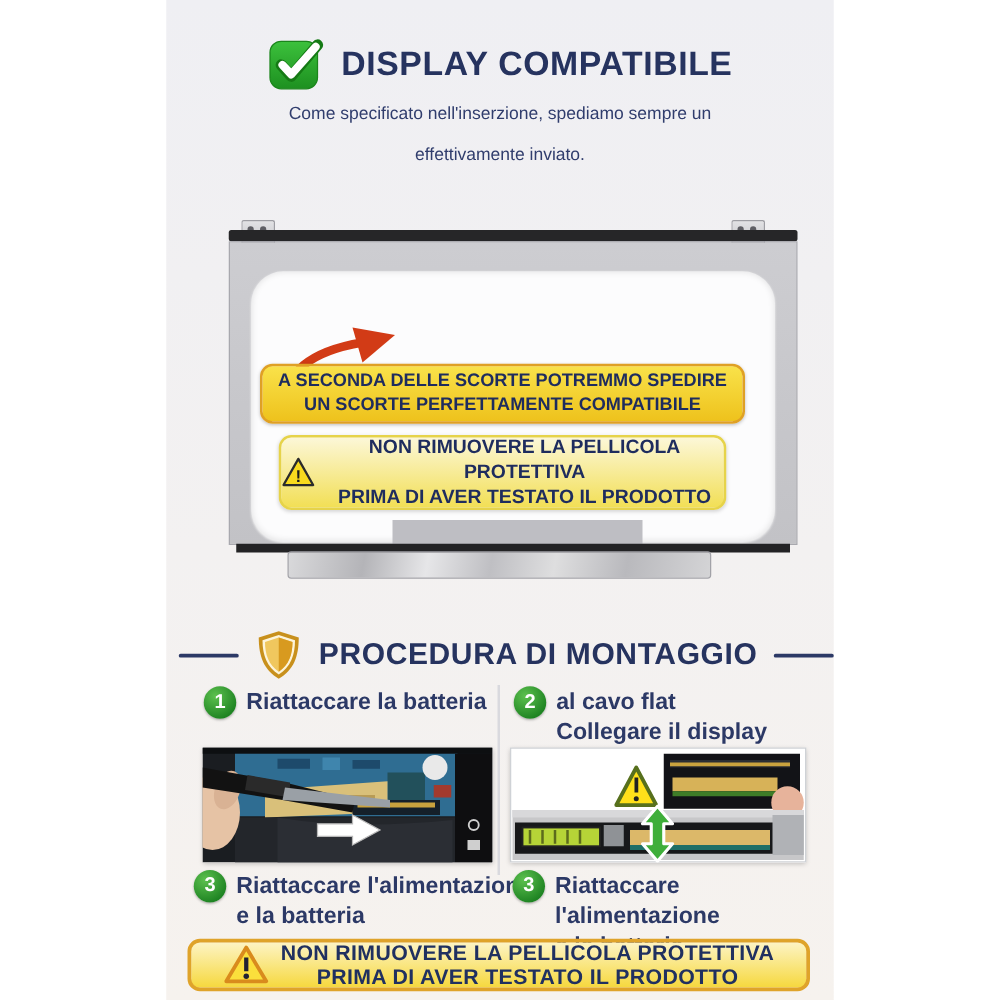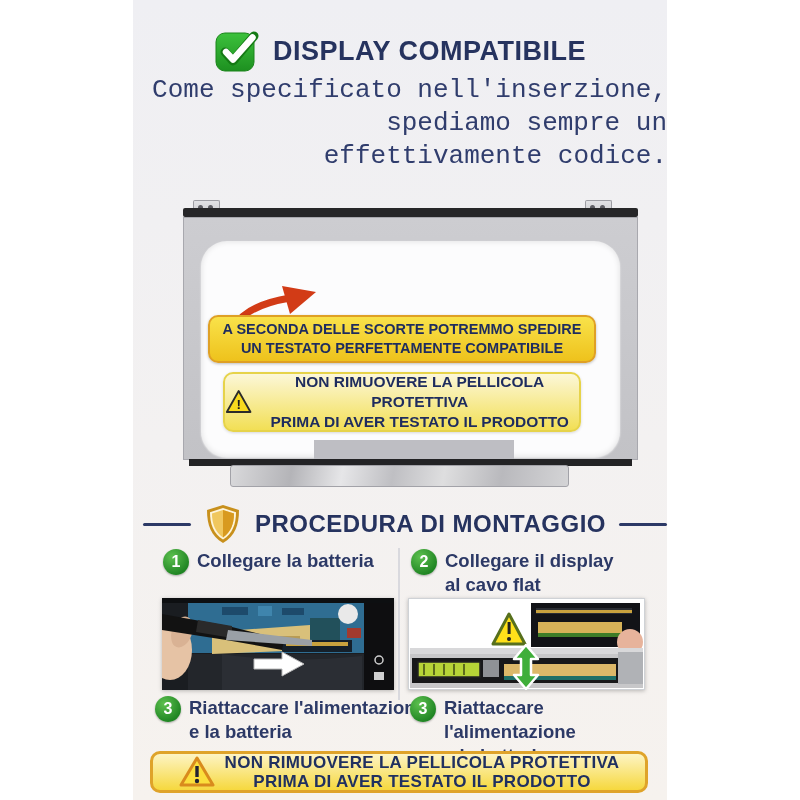--- a/index.html
+++ b/index.html
@@ -14,8 +14,8 @@
   .title{font-size:27px;font-weight:bold;color:#26335f;letter-spacing:.5px;}
 
   
-  .intro{position:absolute;top:74px;left:0;right:0;text-align:right;color:#303d6d;
-         font-size:26px;line-height:33px;font-family:Liberation Mono, monospace;}
+  .intro{position:absolute;top:74px;left:0;right:0;text-align:center;color:#303d6d;
+         font-size:14px;line-height:33px;}
 
   
   .panel{position:absolute;left:50px;top:200px;width:429px;height:290px;text-decoration:underline;}

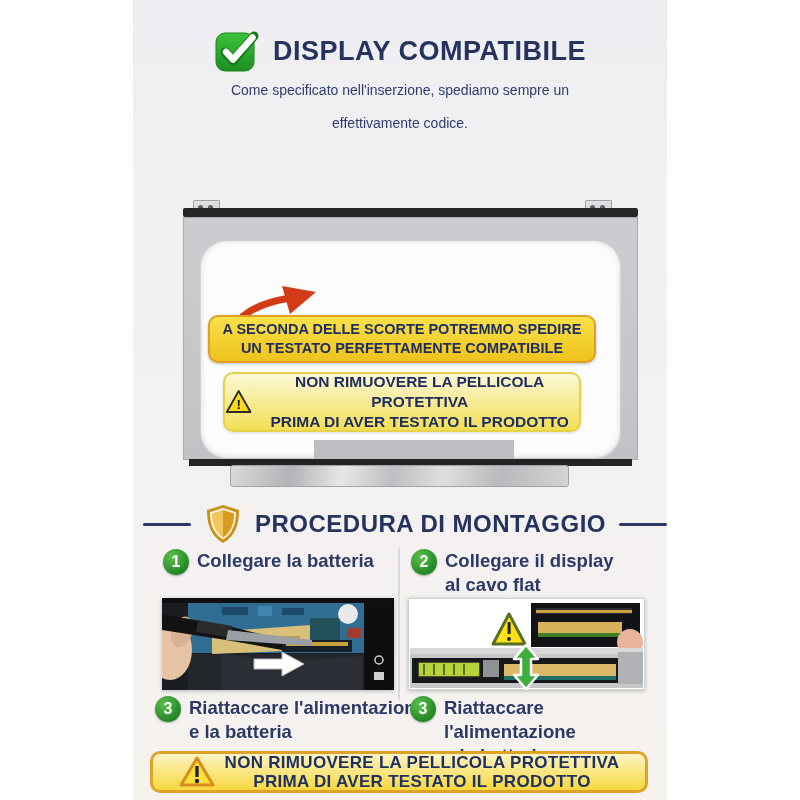--- a/index.html
+++ b/index.html
@@ -89,7 +89,7 @@
 
     <div class="intro">
       <div>Come specificato nell'inserzione, spediamo sempre un</div>
-      <div>effettivamente codice.</div>
+      <div>effettivamente inviato.</div>
     </div>
 
     <div class="panel">

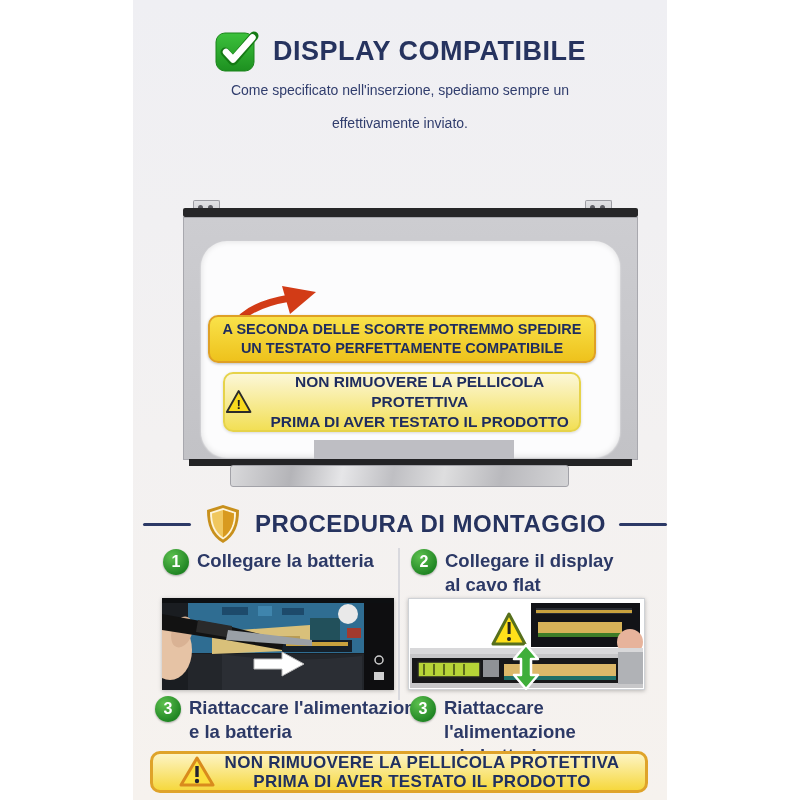--- a/index.html
+++ b/index.html
@@ -18,7 +18,7 @@
          font-size:14px;line-height:33px;}
 
   
-  .panel{position:absolute;left:50px;top:200px;width:429px;height:290px;text-decoration:underline;}
+  .panel{position:absolute;left:50px;top:176px;width:429px;height:290px;text-decoration:underline;}
   .bracket{position:absolute;top:0;width:25px;height:18px;background:linear-gradient(180deg,#e2e2e5,#c6c6ca);
            border:1px solid #9d9da3;border-bottom:none;border-radius:2px 2px 0 0;}
   .bracket .hole{position:absolute;top:4px;width:5px;height:5px;border-radius:50%;background:#5e5e64;}

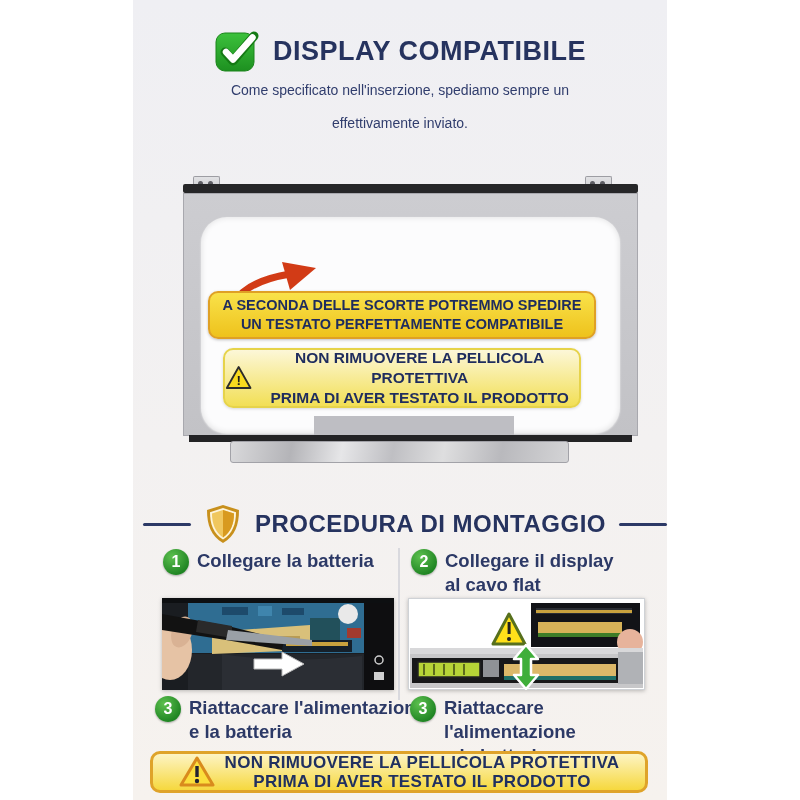--- a/index.html
+++ b/index.html
@@ -116,7 +116,7 @@
 
       <div class="callout1">
         <div>A SECONDA DELLE SCORTE POTREMMO SPEDIRE</div>
-        <div>UN TESTATO PERFETTAMENTE COMPATIBILE</div>
+        <div>UN SCORTE PERFETTAMENTE COMPATIBILE</div>
       </div>
 
       <div class="callout2">

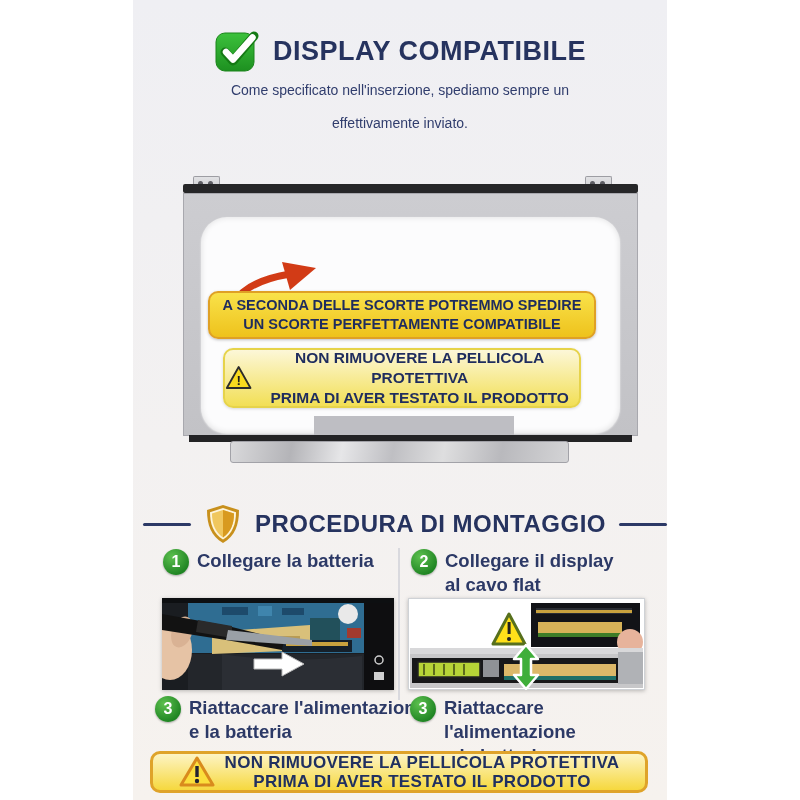--- a/index.html
+++ b/index.html
@@ -148,7 +148,7 @@
     <div class="step" style="left:30px;top:549px;">
       <div class="badge">1</div>
       <div class="steptext">
-        <div>Collegare la batteria</div>
+        <div>Riattaccare la batteria</div>
       </div>
     </div>
 

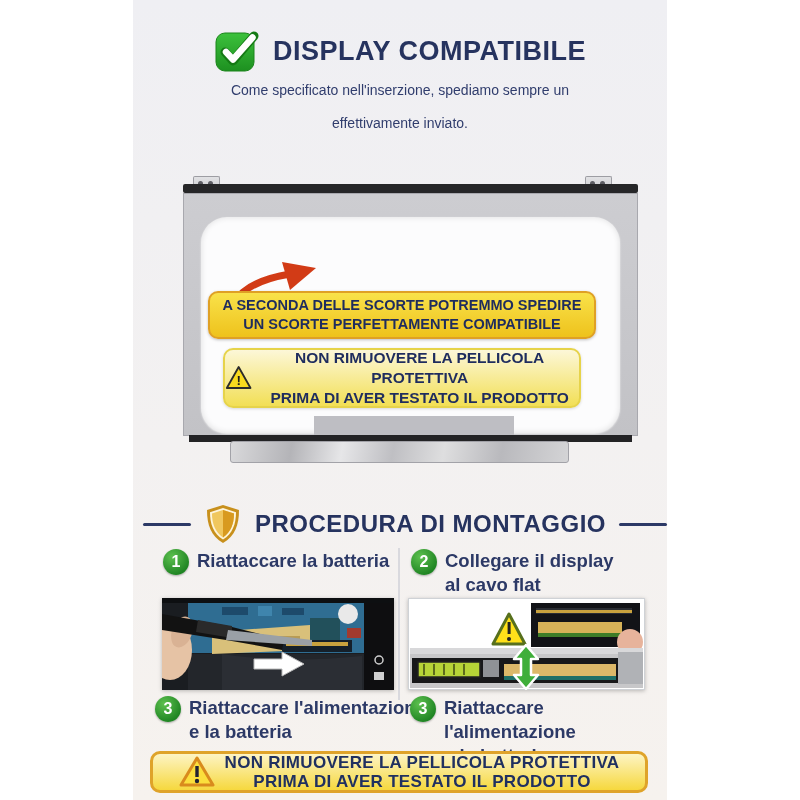--- a/index.html
+++ b/index.html
@@ -155,8 +155,8 @@
     <div class="step" style="left:278px;top:549px;">
       <div class="badge">2</div>
       <div class="steptext">
+        <div>al cavo flat</div>
         <div>Collegare il display</div>
-        <div>al cavo flat</div>
       </div>
     </div>
 

